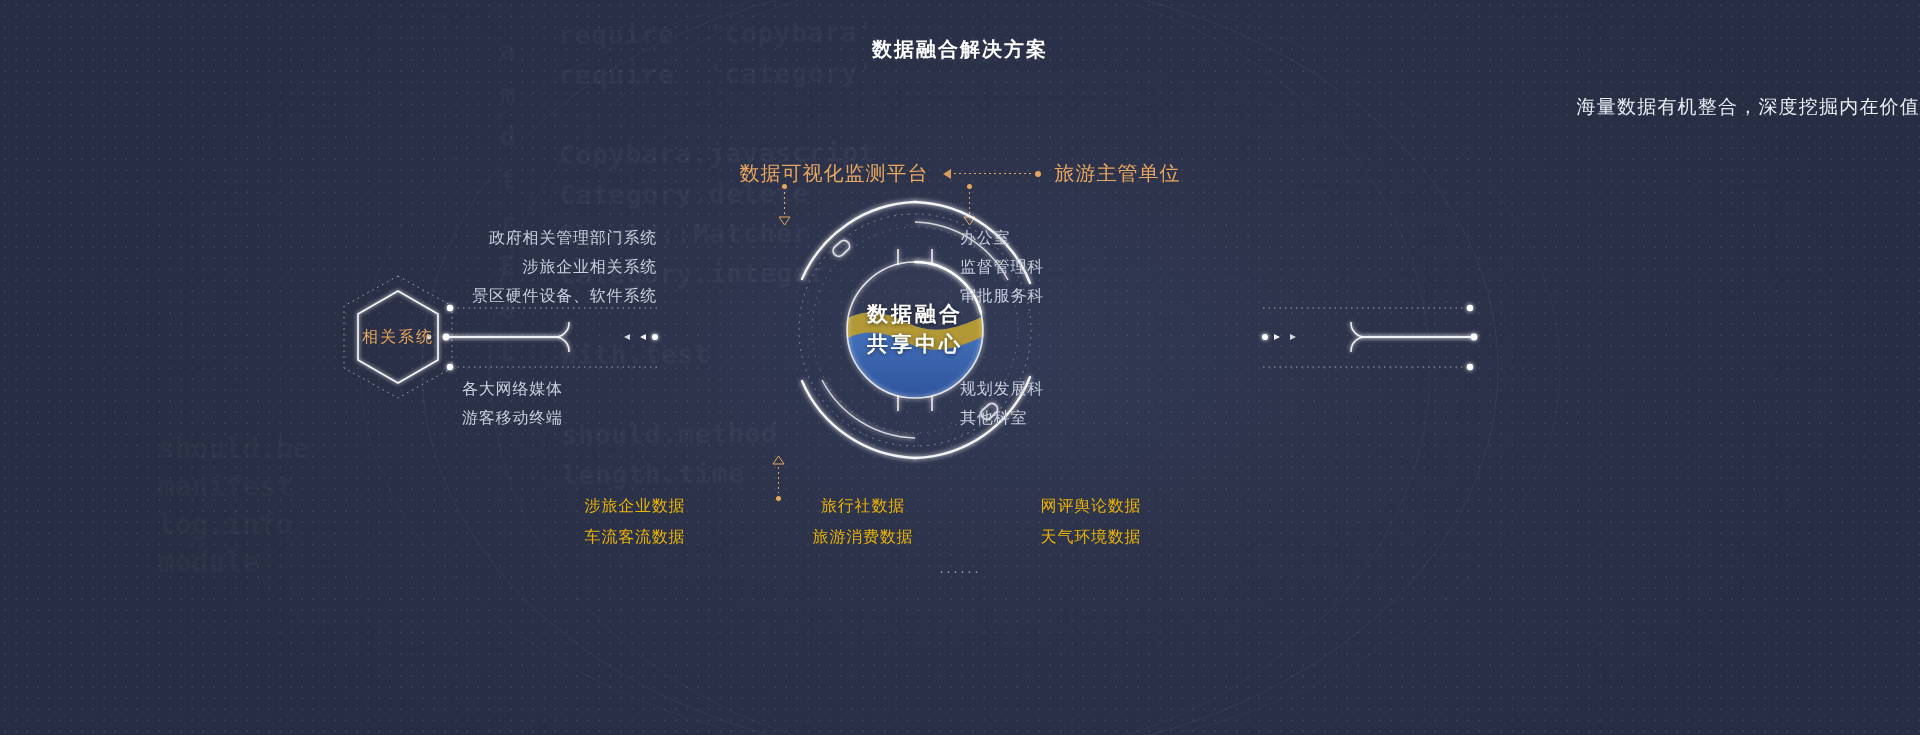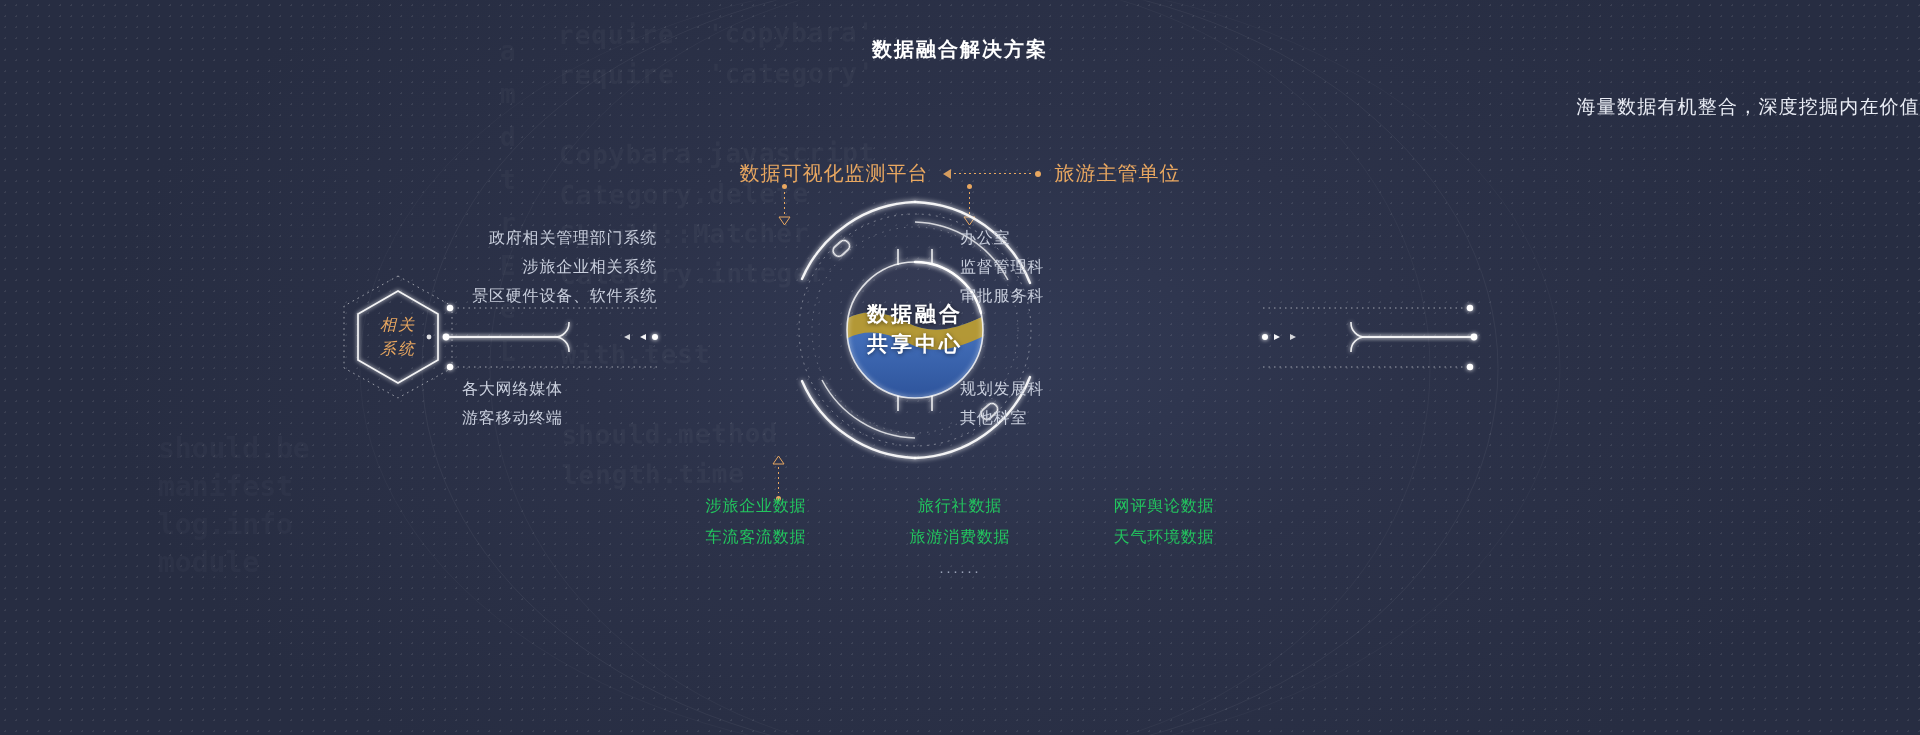--- a/index.html
+++ b/index.html
@@ -122,10 +122,9 @@
   .hex-wrap{position:absolute;width:120px;height:130px;}
   .hex-text{
     position:absolute;inset:0;
-    display:flex;flex-direction:column;align-items:center;justify-content:center;
+    display:flex;flex-direction:row;align-items:center;justify-content:center;
     color:#e8a760;font-size:16px;line-height:24px;letter-spacing:2px;
     text-align:center;
-    font-style:italic;
   }
 
   

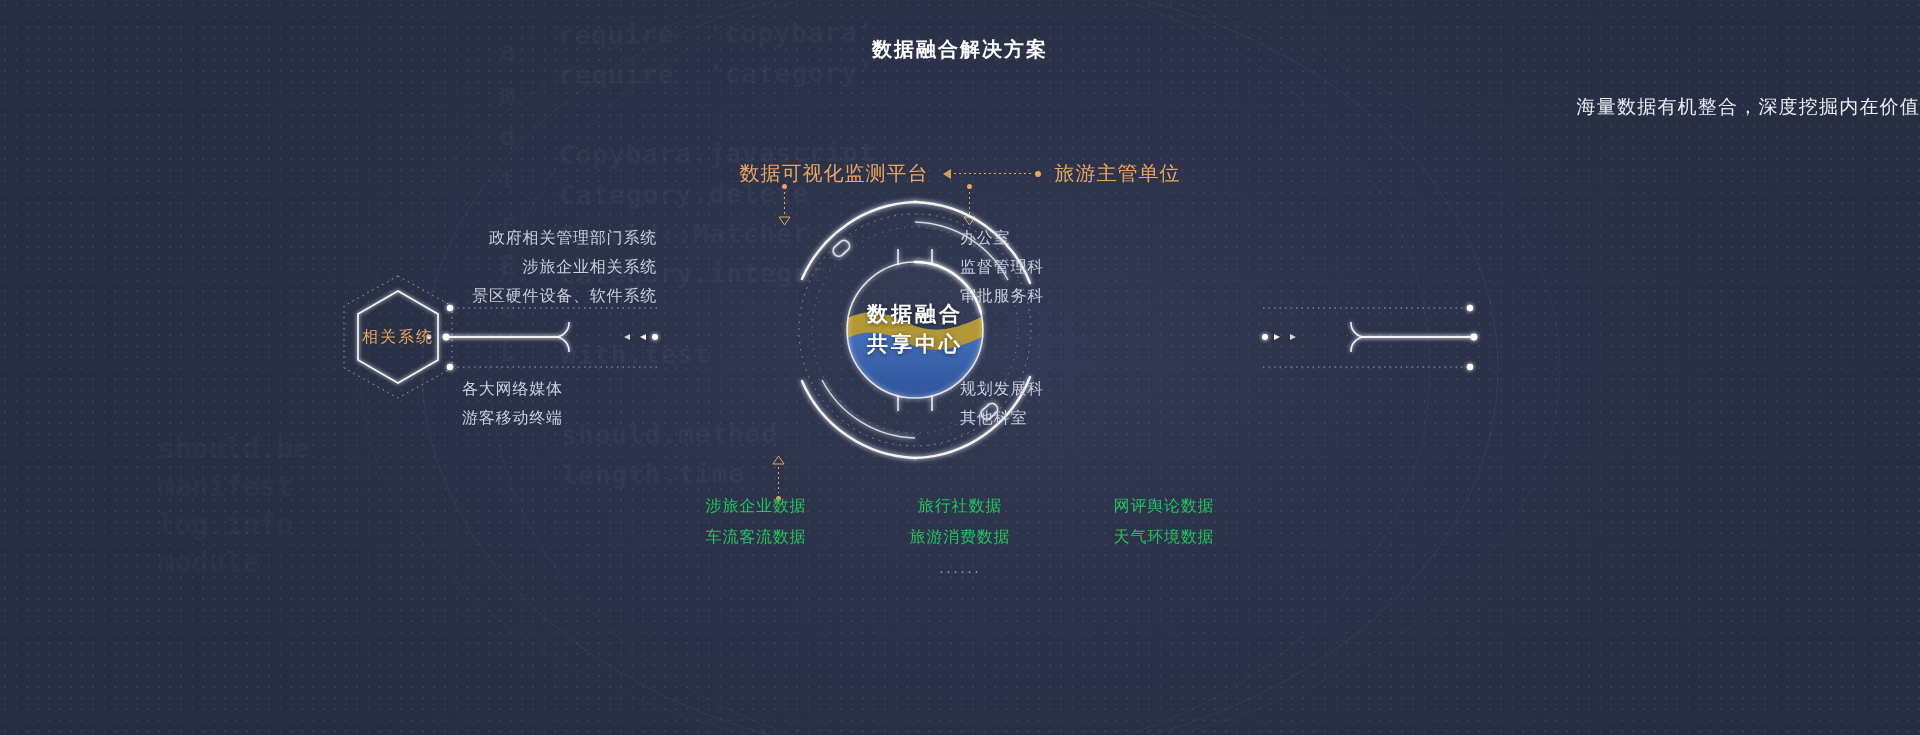--- a/index.html
+++ b/index.html
@@ -144,8 +144,8 @@
     position:absolute;left:560px;top:490px;width:800px;
   }
   .bg-row{
-    display:flex;justify-content:center;gap:54px;
-    font-size:16px;color:#22c55e;letter-spacing:.8px;
+    display:flex;gap:78px;
+    font-size:16px;color:#eab308;letter-spacing:.8px;
     line-height:31px;
   }
   .bg-cell{width:150px;text-align:center;white-space:nowrap;}

